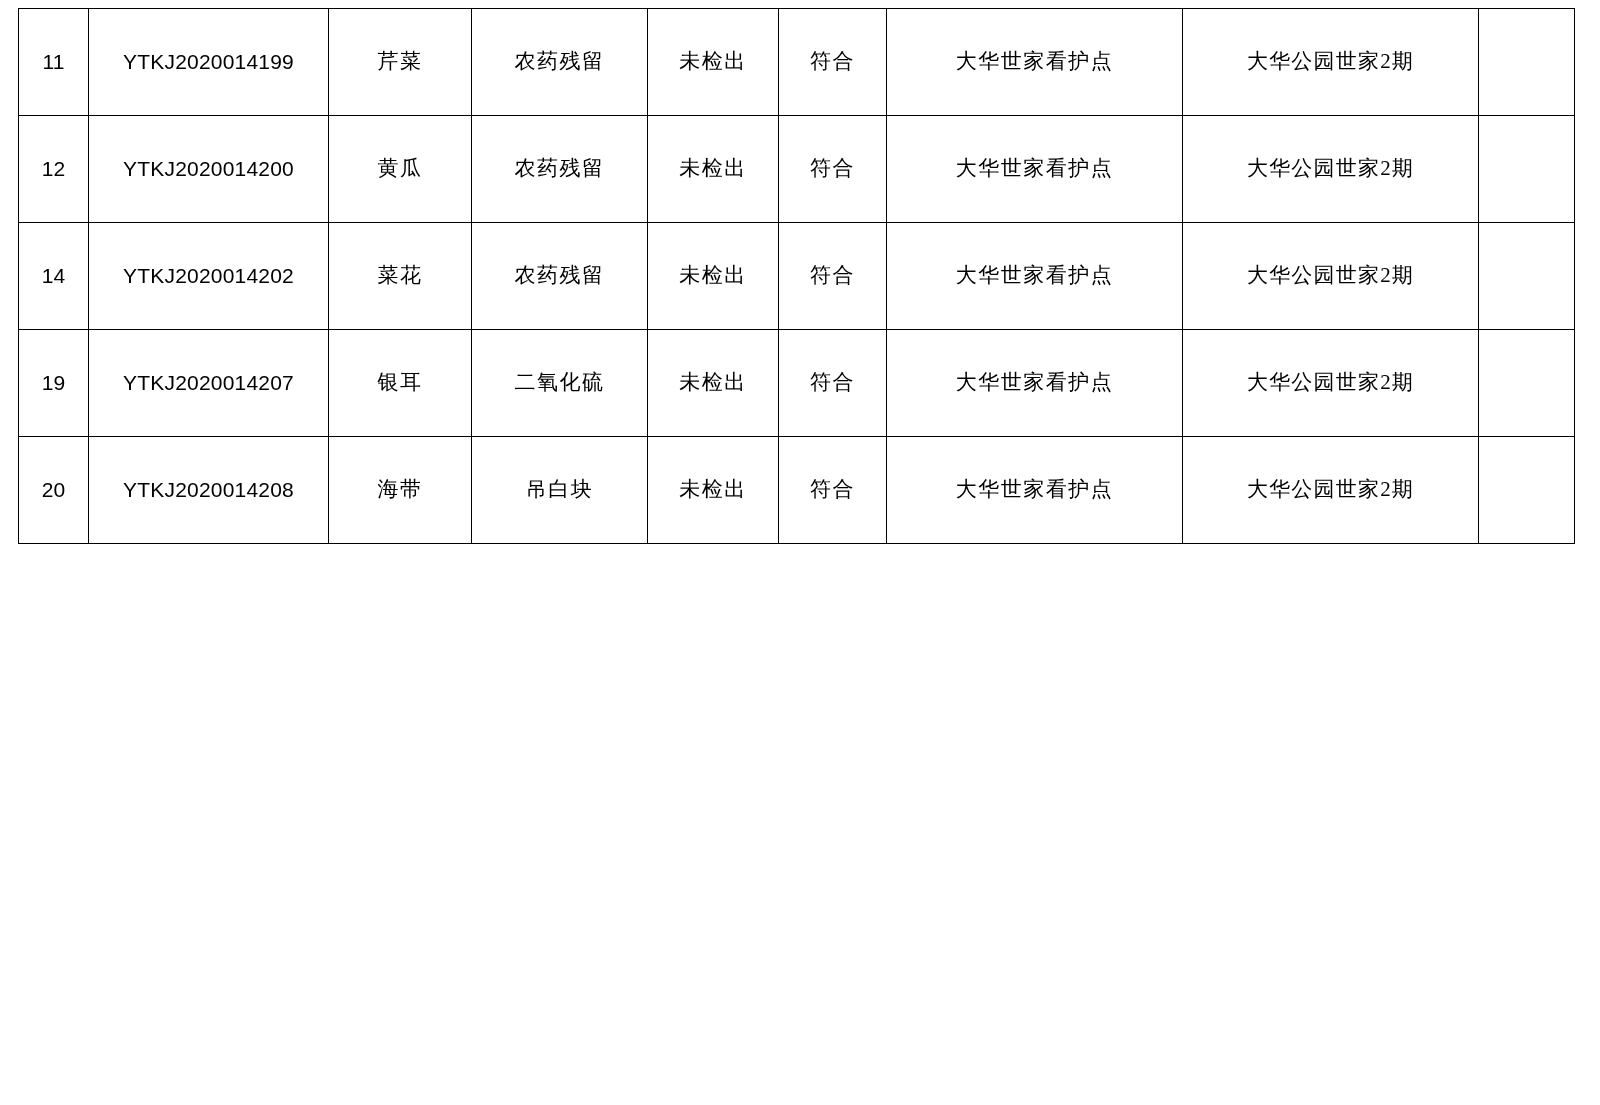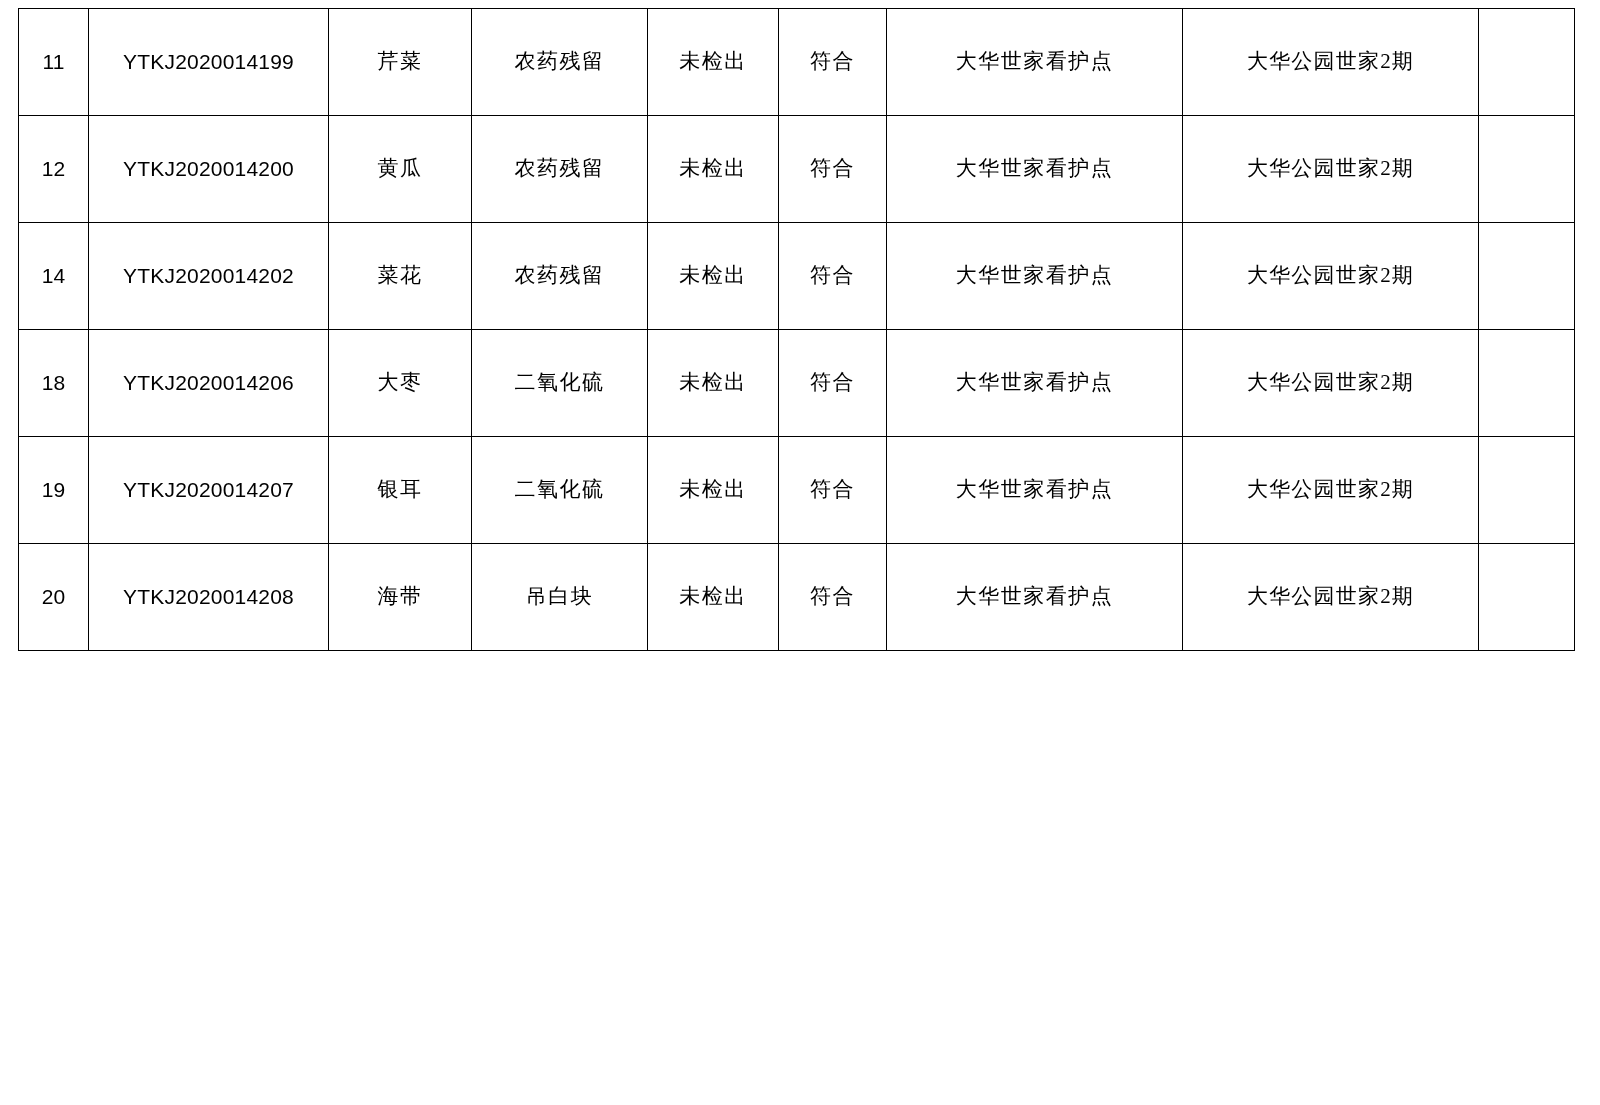--- a/index.html
+++ b/index.html
@@ -106,17 +106,6 @@
         <td class="remark"></td>
       </tr>
       <tr>
-        <td class="idx">18</td>
-        <td class="code">YTKJ2020014206</td>
-        <td class="cjk">大枣</td>
-        <td class="cjk">二氧化硫</td>
-        <td class="cjk">未检出</td>
-        <td class="cjk">符合</td>
-        <td class="cjk">大华世家看护点</td>
-        <td class="cjk place">大华公园世家2期</td>
-        <td class="remark"></td>
-      </tr>
-      <tr>
         <td class="idx">19</td>
         <td class="code">YTKJ2020014207</td>
         <td class="cjk">银耳</td>

